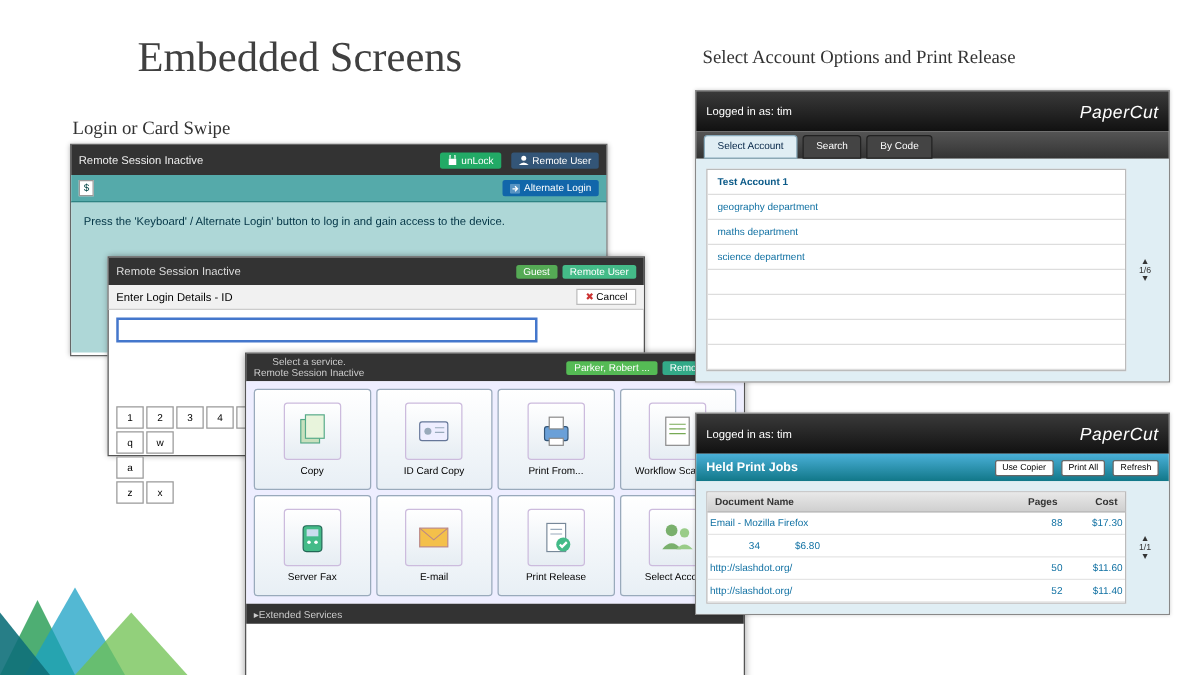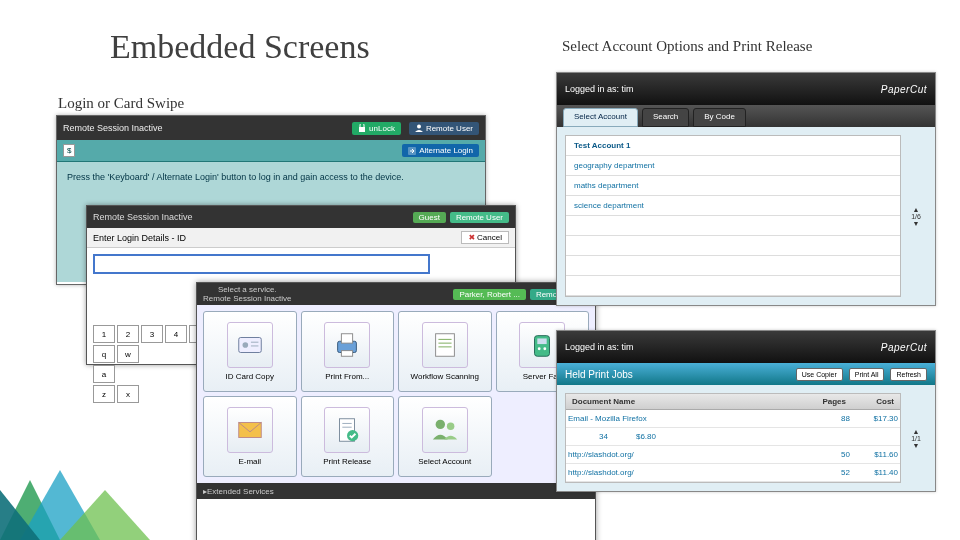--- a/index.html
+++ b/index.html
@@ -50,7 +50,7 @@
   
   .panel { width:380px; border:1px solid #888; background:#fff; margin-bottom:24px; box-shadow:0 0 3px rgba(0,0,0,.2); }
   .p-top { height:32px; background:linear-gradient(#3a3a3a,#111); color:#fff; font-size:9px; display:flex; align-items:center; padding:0 8px; }
-  .p-logo { margin-left:auto; font-size:10px; font-style:italic; letter-spacing:.5px; }
+  .p-logo { margin-left:auto; font-size:14px; font-style:italic; letter-spacing:.5px; }
   .p-tabs { height:22px; background:linear-gradient(#555,#333); display:flex; gap:4px; padding:3px 6px 0; }
   .p-tab { font-size:8px; color:#fff; padding:3px 10px; background:#444; border-radius:3px 3px 0 0; border:1px solid #222; cursor:pointer; }
   .p-tab.active { background:#e0eef4; color:#024; border:1px solid #8ab; }

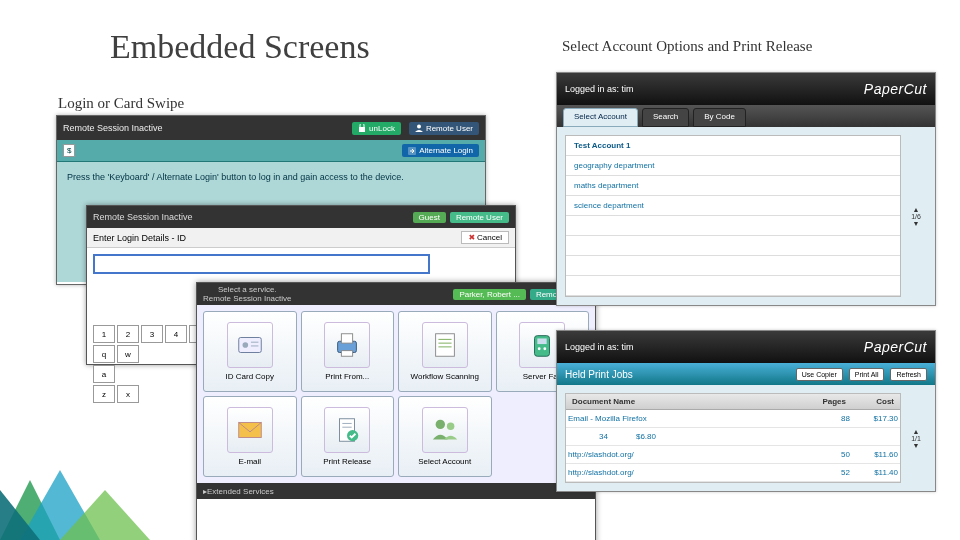--- a/index.html
+++ b/index.html
@@ -174,6 +174,15 @@
       <span class="s3-badge2">Remote User</span>
     </div>
     <div class="s3-grid" id="s3grid">
+        <div class="tile">
+          <div class="tile-icon-area">
+            <svg class="ico" viewBox="0 0 32 32">
+              <rect x="6" y="6" width="16" height="20" fill="#c8e0bd" stroke="#5a8"></rect>
+              <rect x="10" y="2" width="16" height="20" fill="#e8f4dc" stroke="#5a8"></rect>
+            </svg>
+          </div>
+          <span>Copy</span>
+        </div>
         <div class="tile">
           <div class="tile-icon-area">
             <svg class="ico" viewBox="0 0 32 32">

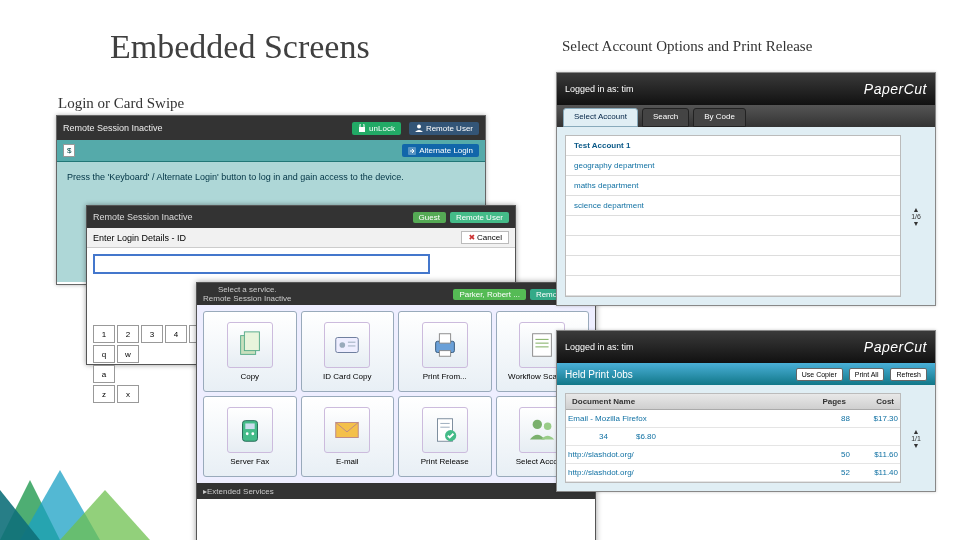--- a/index.html
+++ b/index.html
@@ -63,7 +63,7 @@
   .list-flex { flex:1; }
 
   .p2-header { height:22px; background:linear-gradient(#4ab0d8,#178); display:flex; align-items:center; padding:0 8px; gap:6px; }
-  .p2-title { font-size:10px; color:#fff; font-weight:normal; }
+  .p2-title { font-size:10px; color:#fff; font-weight:bold; }
   .p2-btn { margin-left:auto; }
   .mini-btn { background:#fff; border:1px solid #666; font-size:7px; padding:2px 5px; border-radius:2px; cursor:pointer; }
   .jobs-table { background:#fff; border:1px solid #bbb; font-size:8px; }

